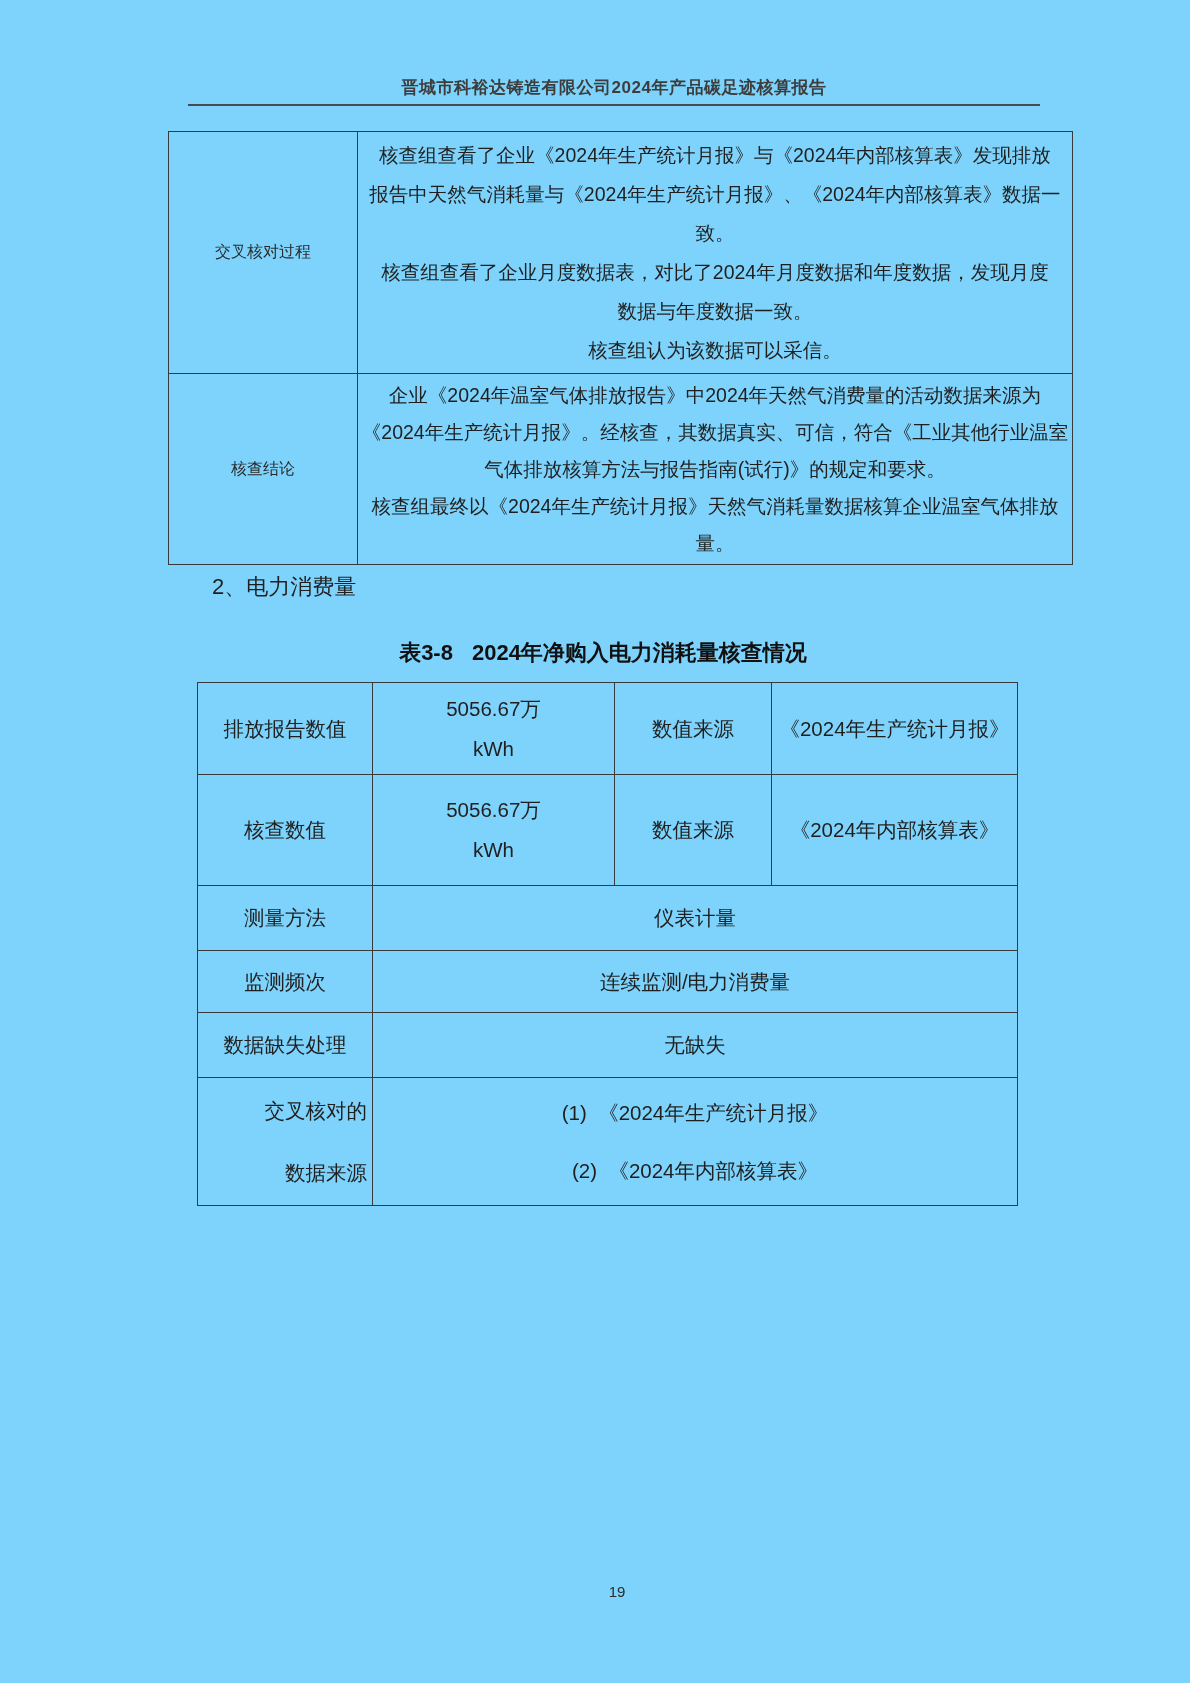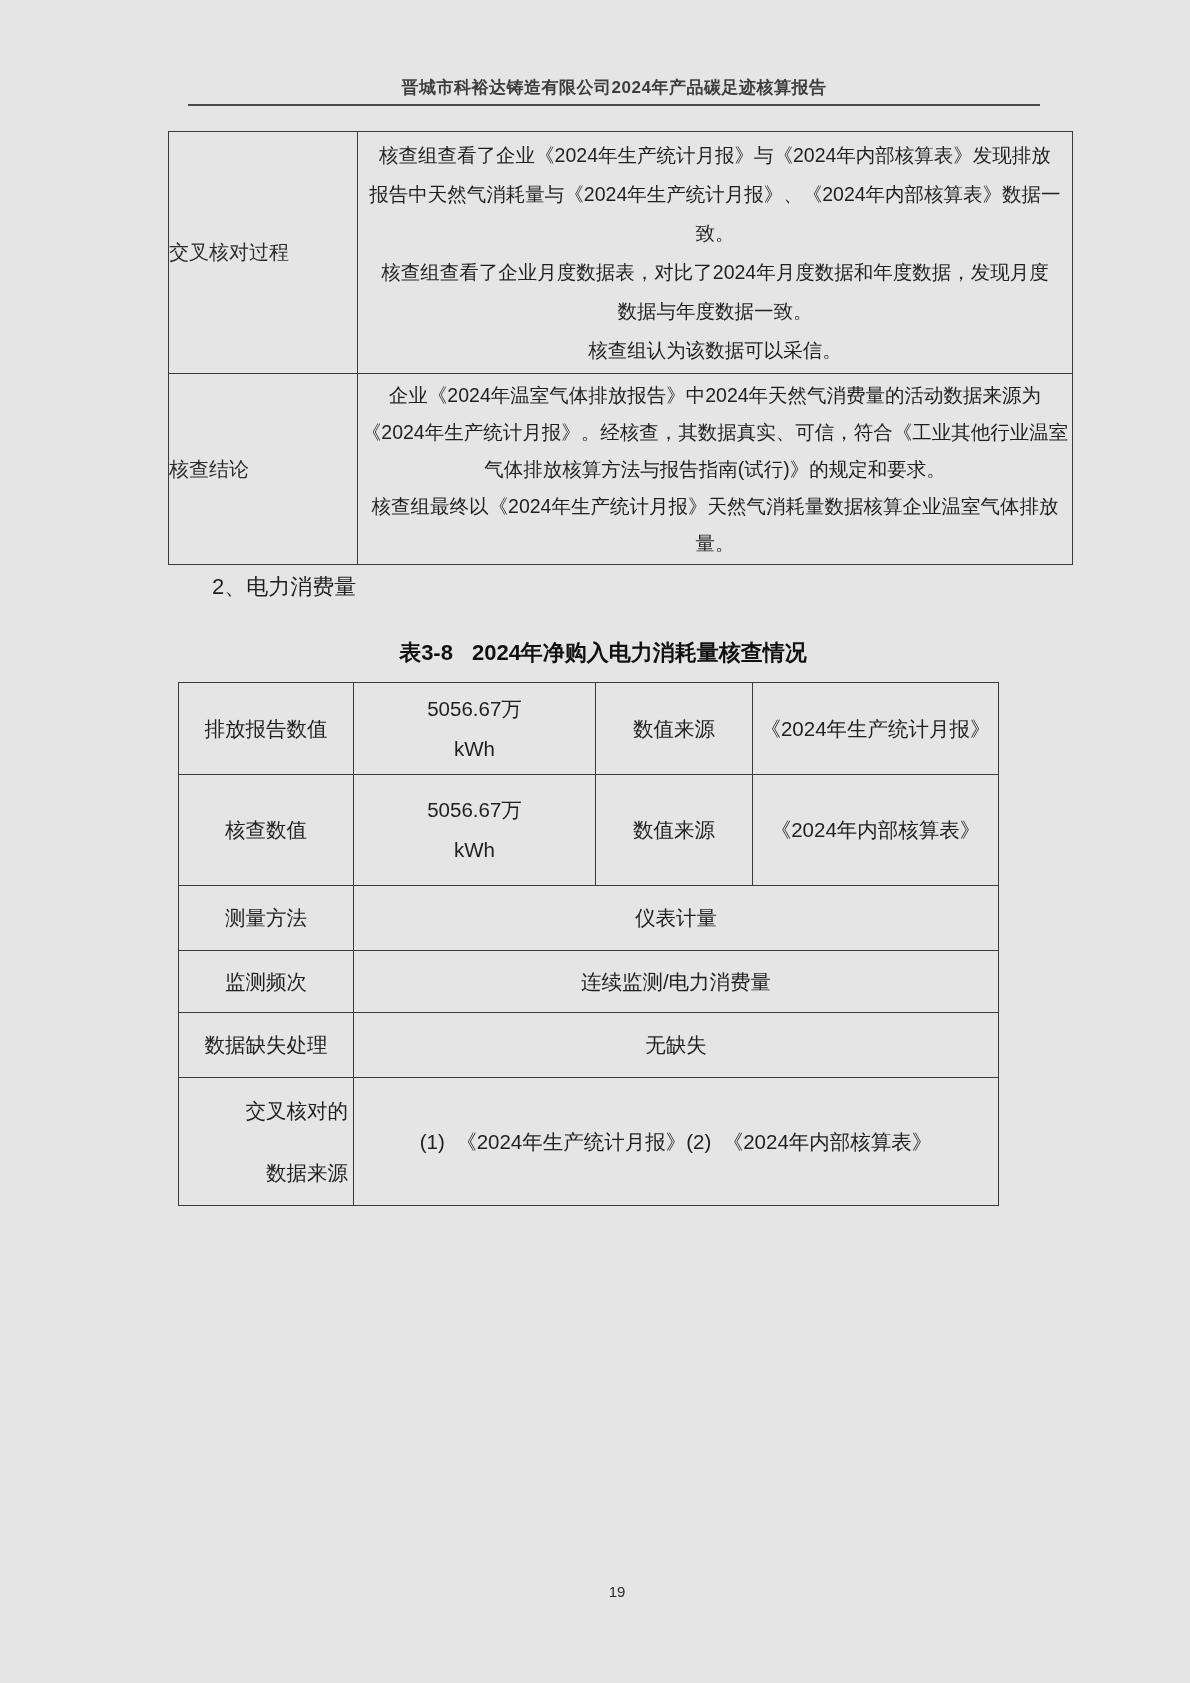--- a/index.html
+++ b/index.html
@@ -6,7 +6,7 @@
   .page{
     position:relative;
     width:1190px;height:1683px;
-    background:#e5e5e5;
+    background:#7dd3fc;
     font-family:"Liberation Sans","DejaVu Sans",sans-serif;
     color:#222222;
     overflow:hidden;

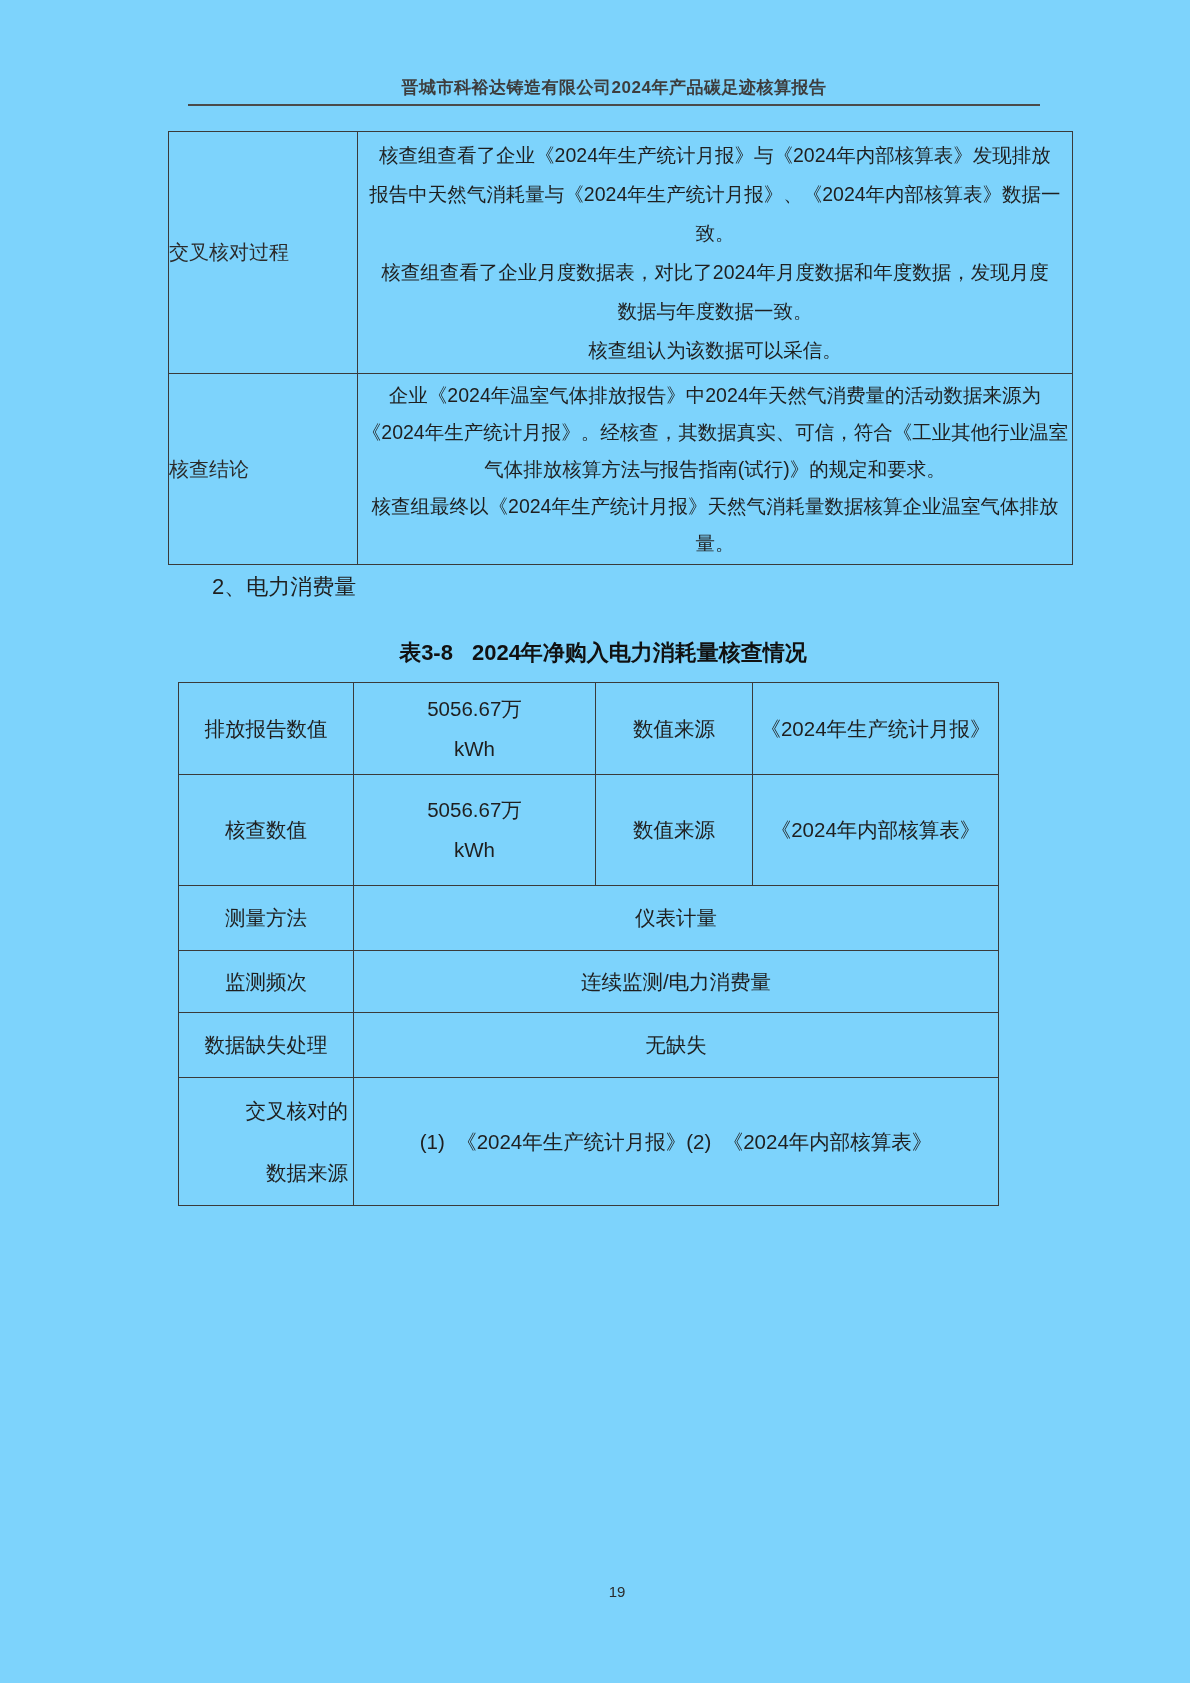--- a/index.html
+++ b/index.html
@@ -26,7 +26,7 @@
   td{border:1.5px solid #3a3a3a;vertical-align:middle;padding:0;}
   .t1{position:absolute;top:131px;left:168px;width:905px;}
   .t1-label{
-    font-size:20px;color:#2b2b2b;
+    text-align:center;font-size:16px;color:#2b2b2b;
   }
   .t1-content{padding:2px 2px;}
   .t1-lines{display:flex;flex-direction:column;justify-content:center;height:100%;}

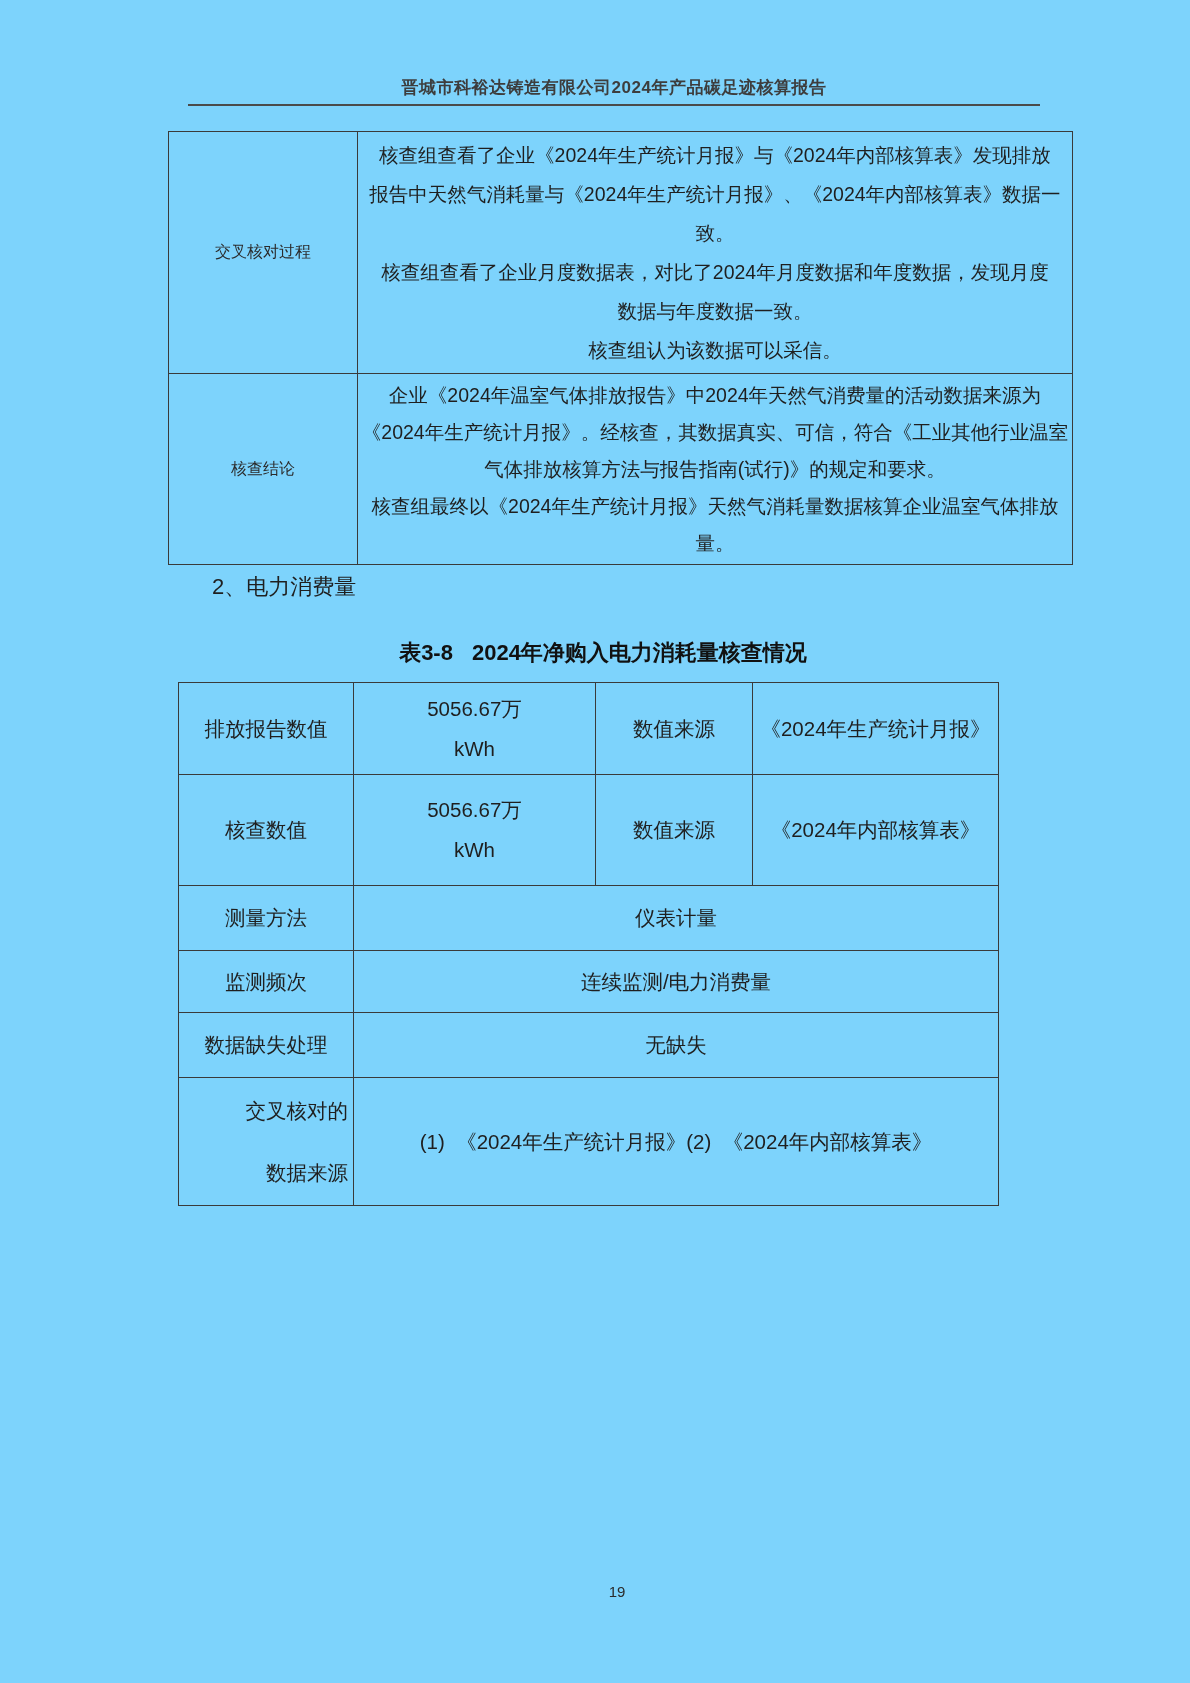--- a/index.html
+++ b/index.html
@@ -47,7 +47,7 @@
   }
   .t2-caption .cap-no{margin-right:19px;}
   
-  .t2{position:absolute;top:682px;left:178px;width:820px;font-size:20.5px;color:#1f1f1f;}
+  .t2{position:absolute;top:682px;left:197px;width:820px;font-size:20.5px;color:#1f1f1f;}
   .t2 td{text-align:center;}
   .t2 .val div{line-height:40px;}
   .h91 td{height:91px;}

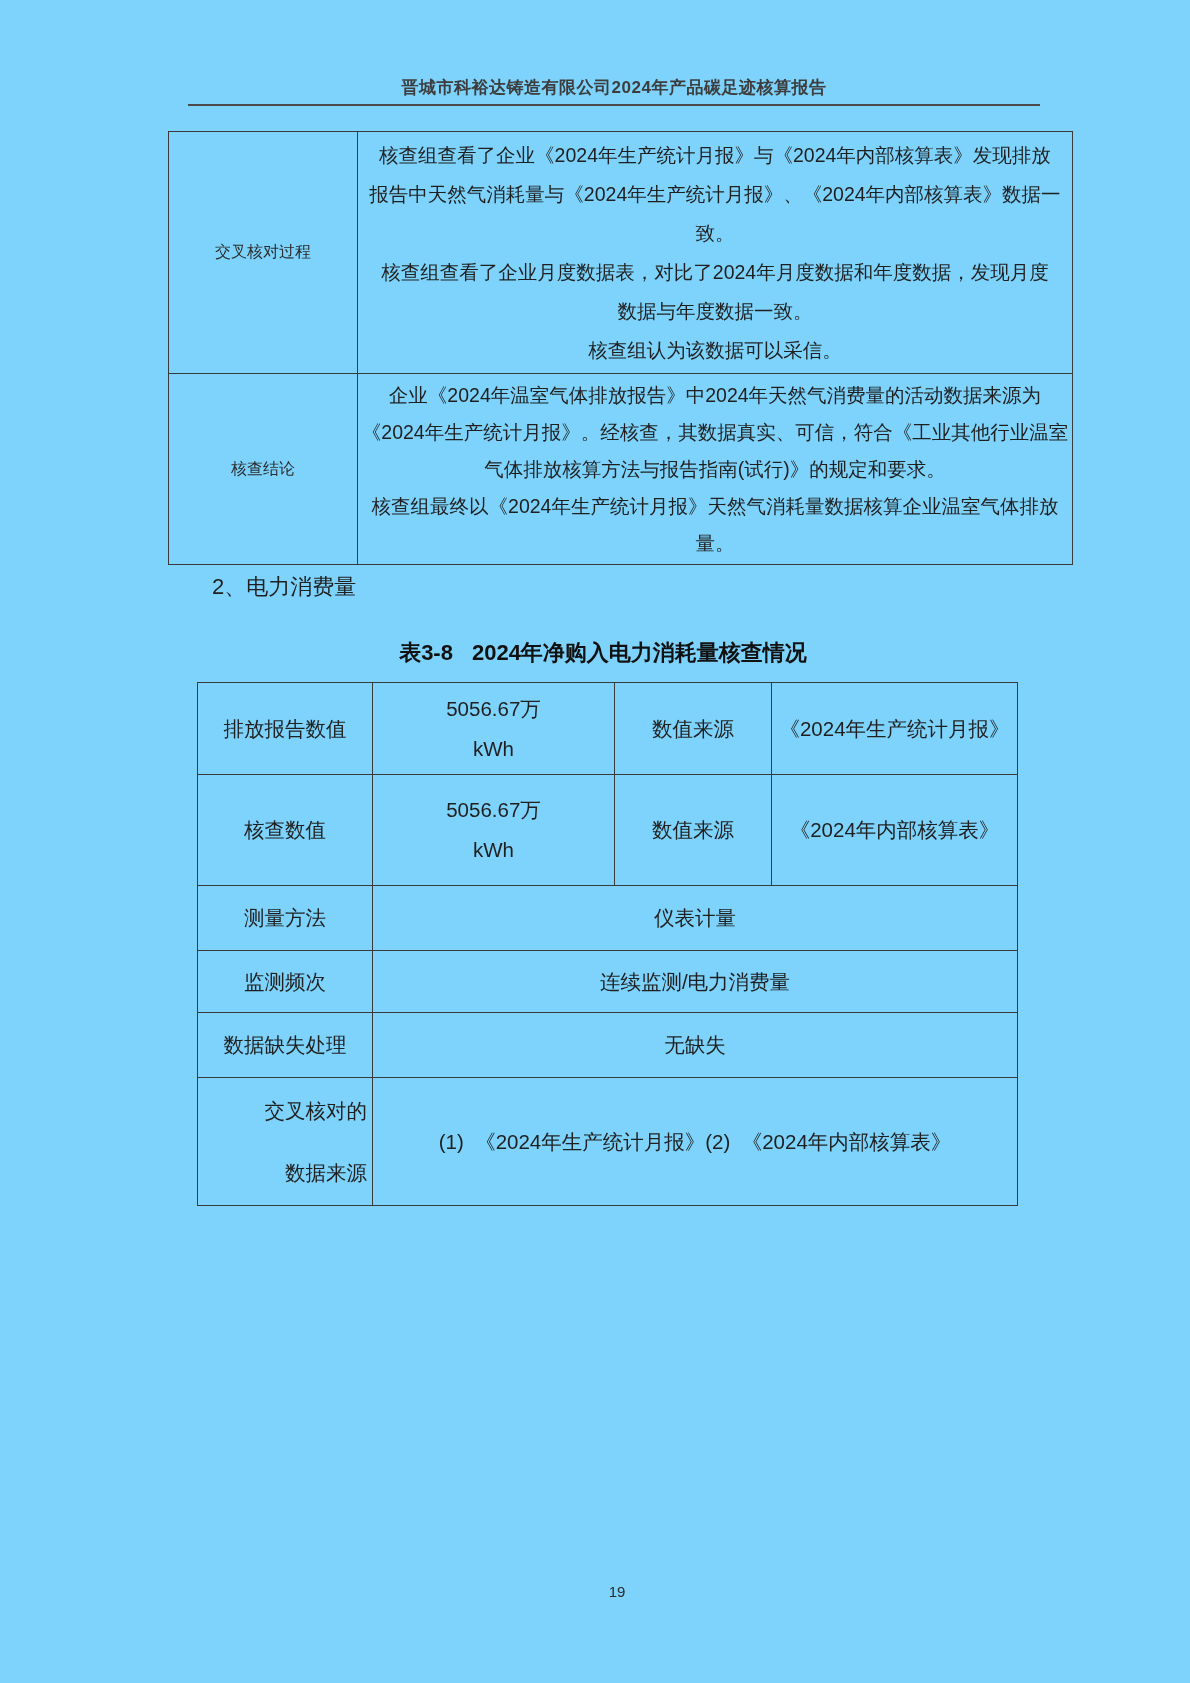--- a/index.html
+++ b/index.html
@@ -60,7 +60,7 @@
     row-gap:32px;height:100%;padding-right:5px;box-sizing:border-box;gap:36px;
   }
   .cc-content-inner{
-    display:flex;flex-direction:row;justify-content:center;align-items:center;
+    display:flex;flex-direction:column;justify-content:center;align-items:center;
     row-gap:32px;height:100%;
   }
   .cc-label-inner div,.cc-content-inner div{line-height:26px;white-space:pre;}

